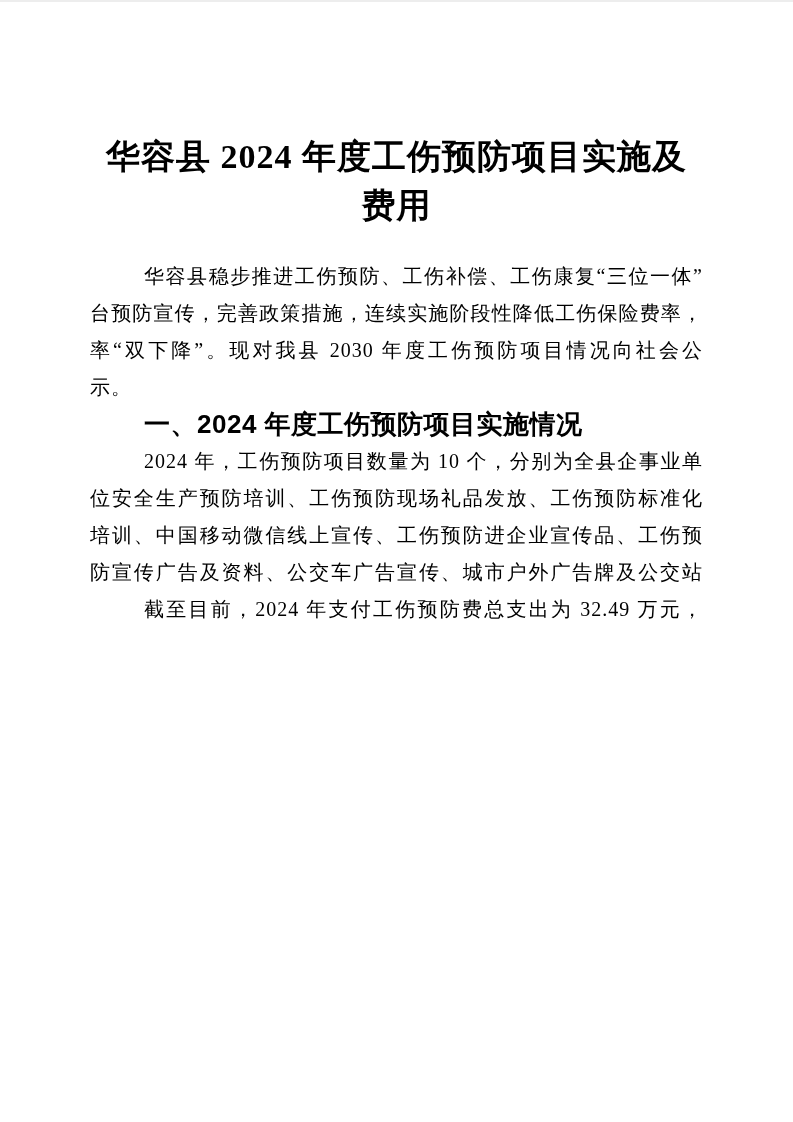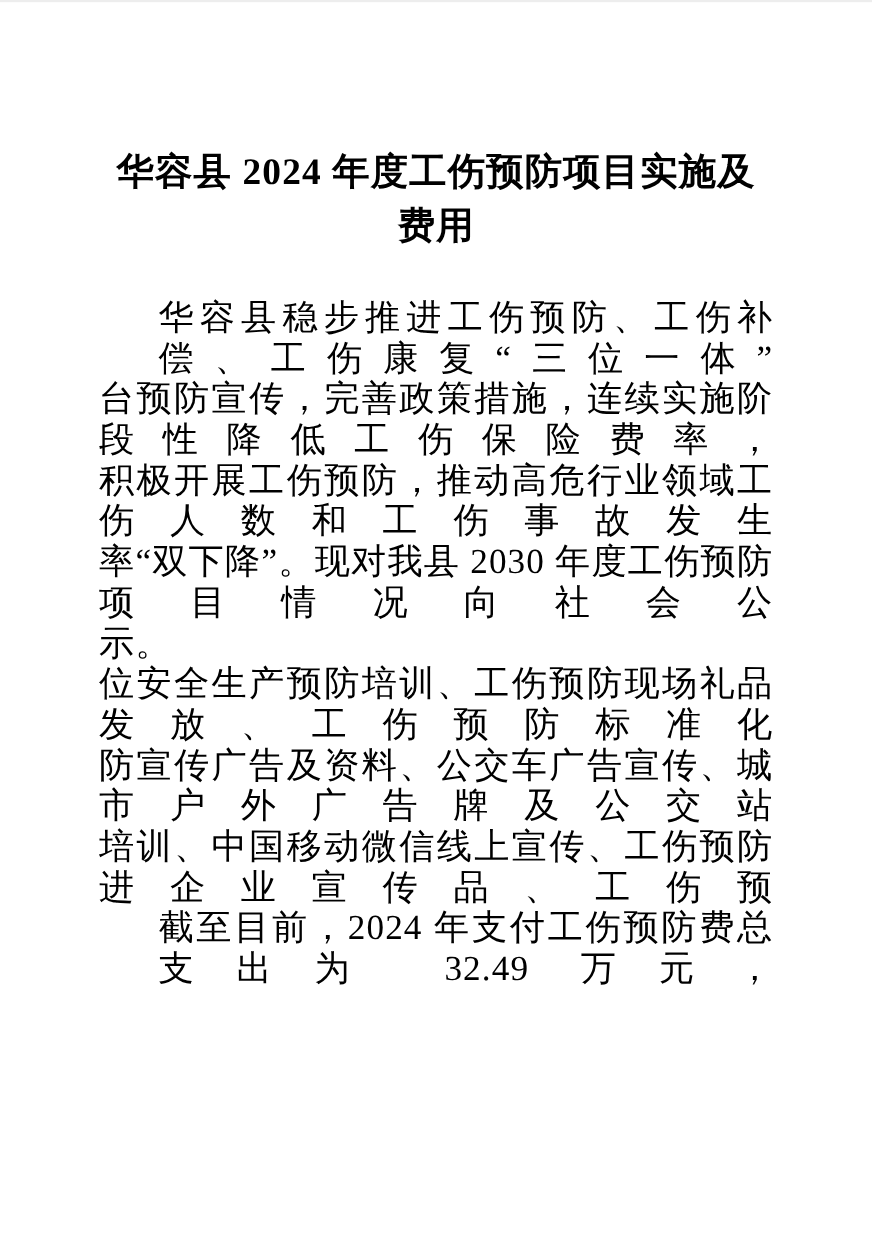--- a/index.html
+++ b/index.html
@@ -26,7 +26,7 @@
     padding-top: 132px;
   }
   .doc-title {
-    margin: 0 0 40px 0;
+    margin: 0 0 28px 0;
     text-align: center;
     font-size: 34px;
     line-height: 49px;

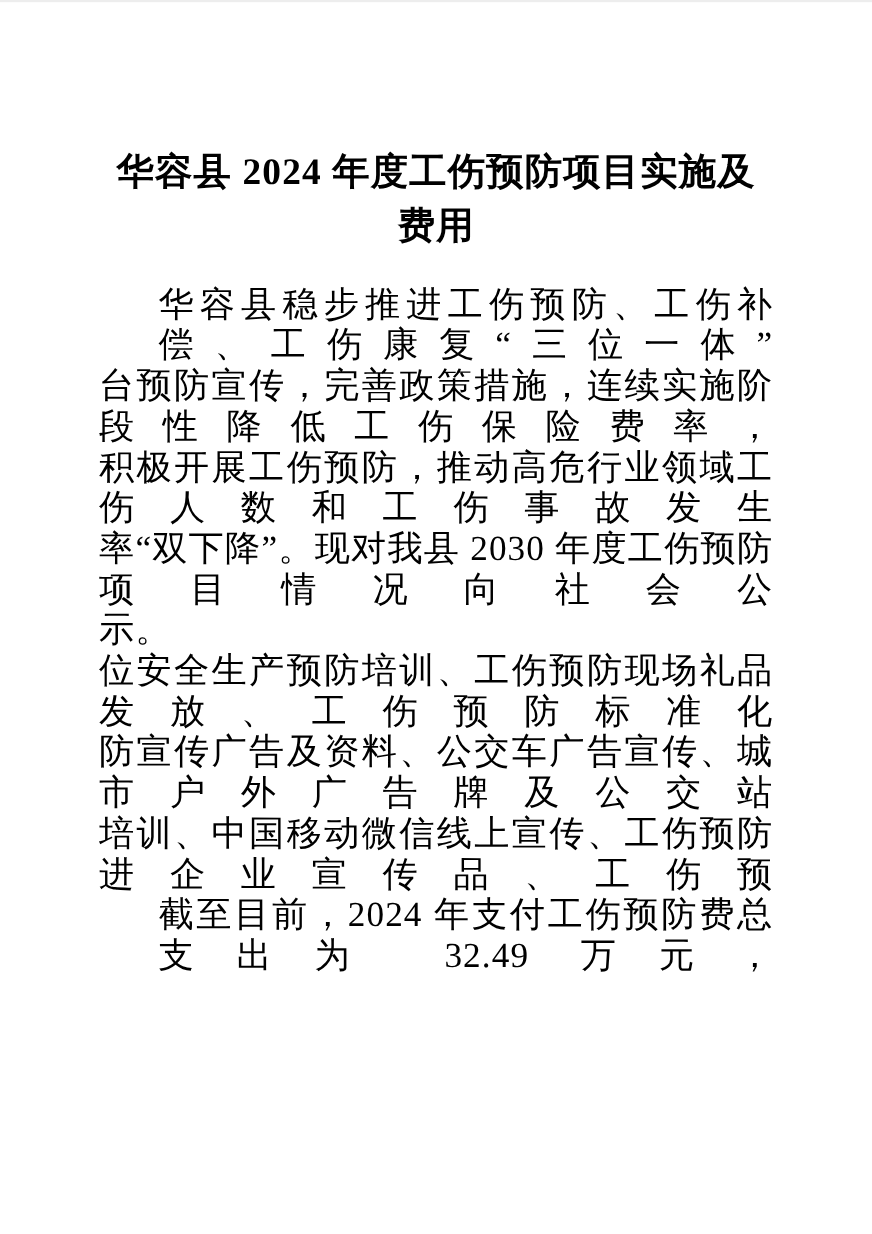--- a/index.html
+++ b/index.html
@@ -38,7 +38,7 @@
   .para { margin: 0; }
   .bl {
     display: block;
-    font-size: 32px;
+    font-size: 20px;
     line-height: 37px;
     letter-spacing: 1px;
   }

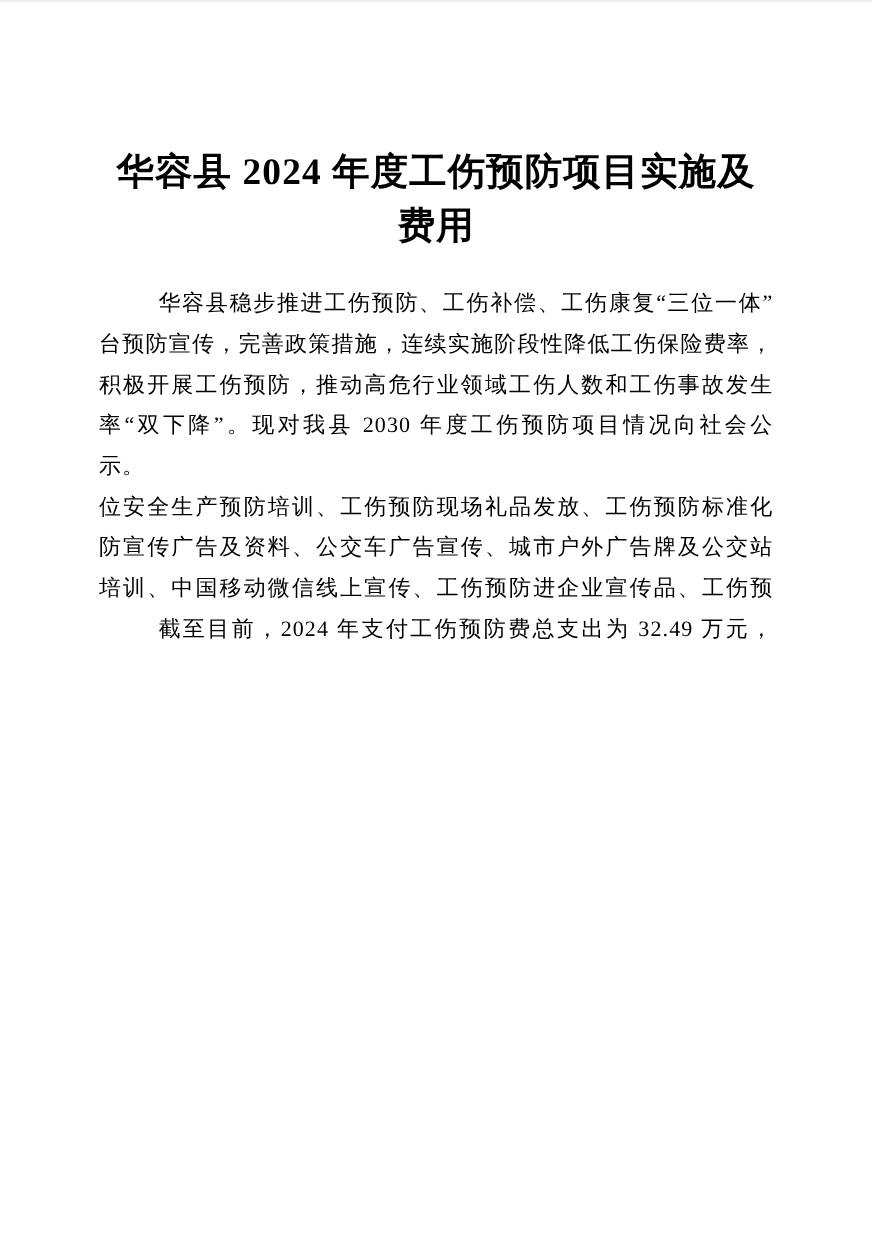--- a/index.html
+++ b/index.html
@@ -72,7 +72,6 @@
     <p class="para">
       <span class="bl just indent">华容县稳步推进工伤预防、工伤补偿、工伤康复“三位一体”</span>
       <span class="bl just">台预防宣传，完善政策措施，连续实施阶段性降低工伤保险费率，</span>
-      <span class="bl just">积极开展工伤预防，推动高危行业领域工伤人数和工伤事故发生</span>
       <span class="bl just">率“双下降”。现对我县 2030 年度工伤预防项目情况向社会公</span>
       <span class="bl last-line">示。</span>
     </p>

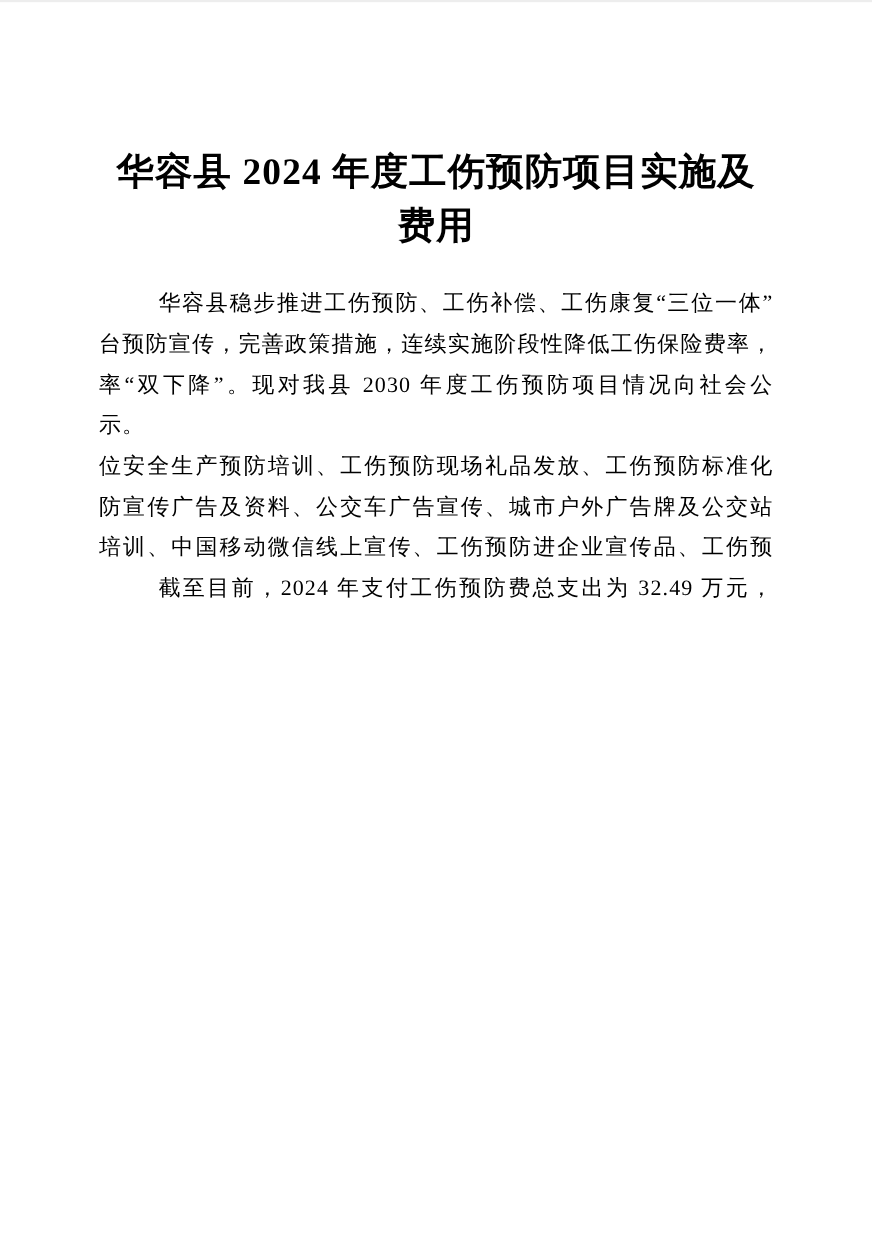--- a/index.html
+++ b/index.html
@@ -76,6 +76,7 @@
       <span class="bl last-line">示。</span>
     </p>
 
+    <span class="heading">一、2024 年度工伤预防项目实施情况</span>
 
     <p class="para">
       <span class="bl just">位安全生产预防培训、工伤预防现场礼品发放、工伤预防标准化</span>

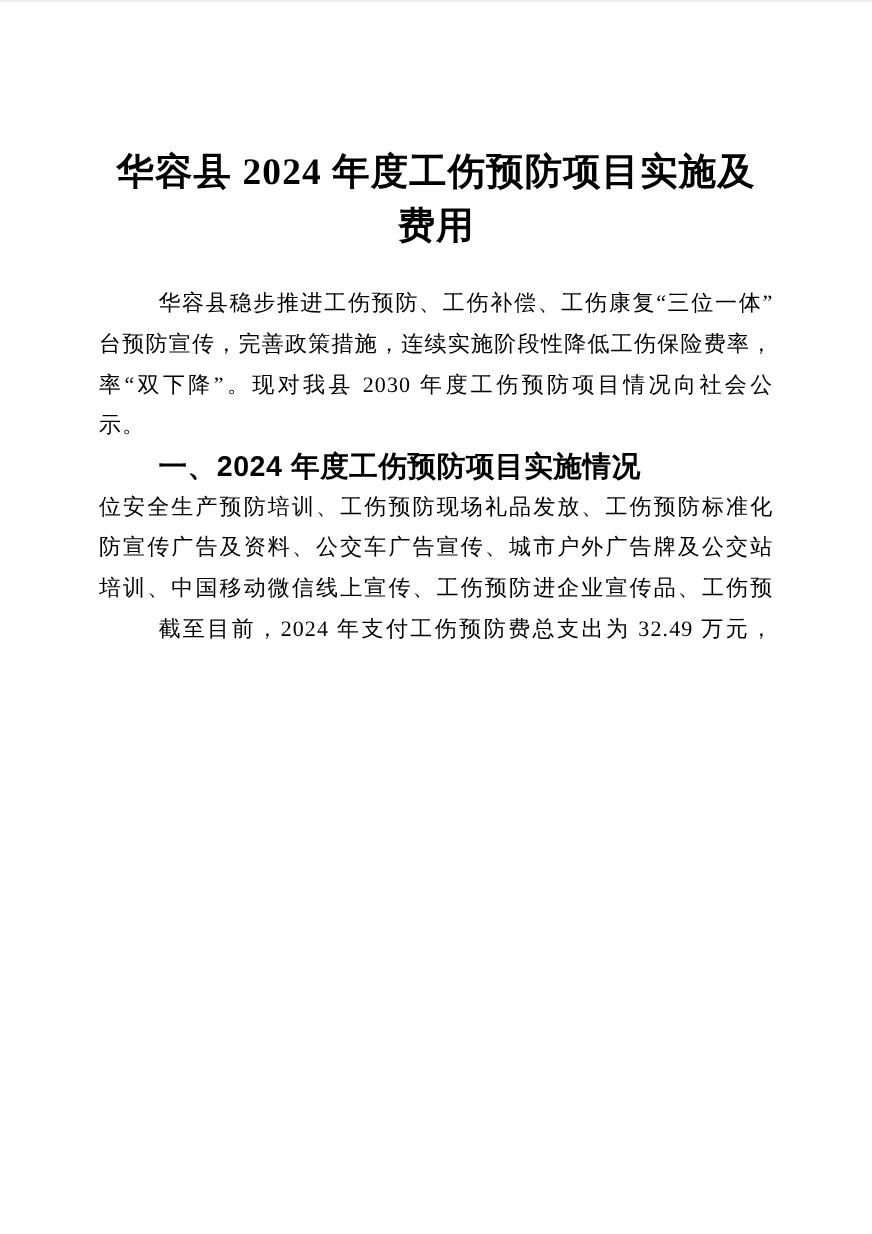--- a/index.html
+++ b/index.html
@@ -79,6 +79,7 @@
     <span class="heading">一、2024 年度工伤预防项目实施情况</span>
 
     <p class="para">
+      <span class="bl just indent">2024 年，工伤预防项目数量为 10 个，分别为全县企事业单</span>
       <span class="bl just">位安全生产预防培训、工伤预防现场礼品发放、工伤预防标准化</span>
       <span class="bl just">防宣传广告及资料、公交车广告宣传、城市户外广告牌及公交站</span>
       <span class="bl just">培训、中国移动微信线上宣传、工伤预防进企业宣传品、工伤预</span>

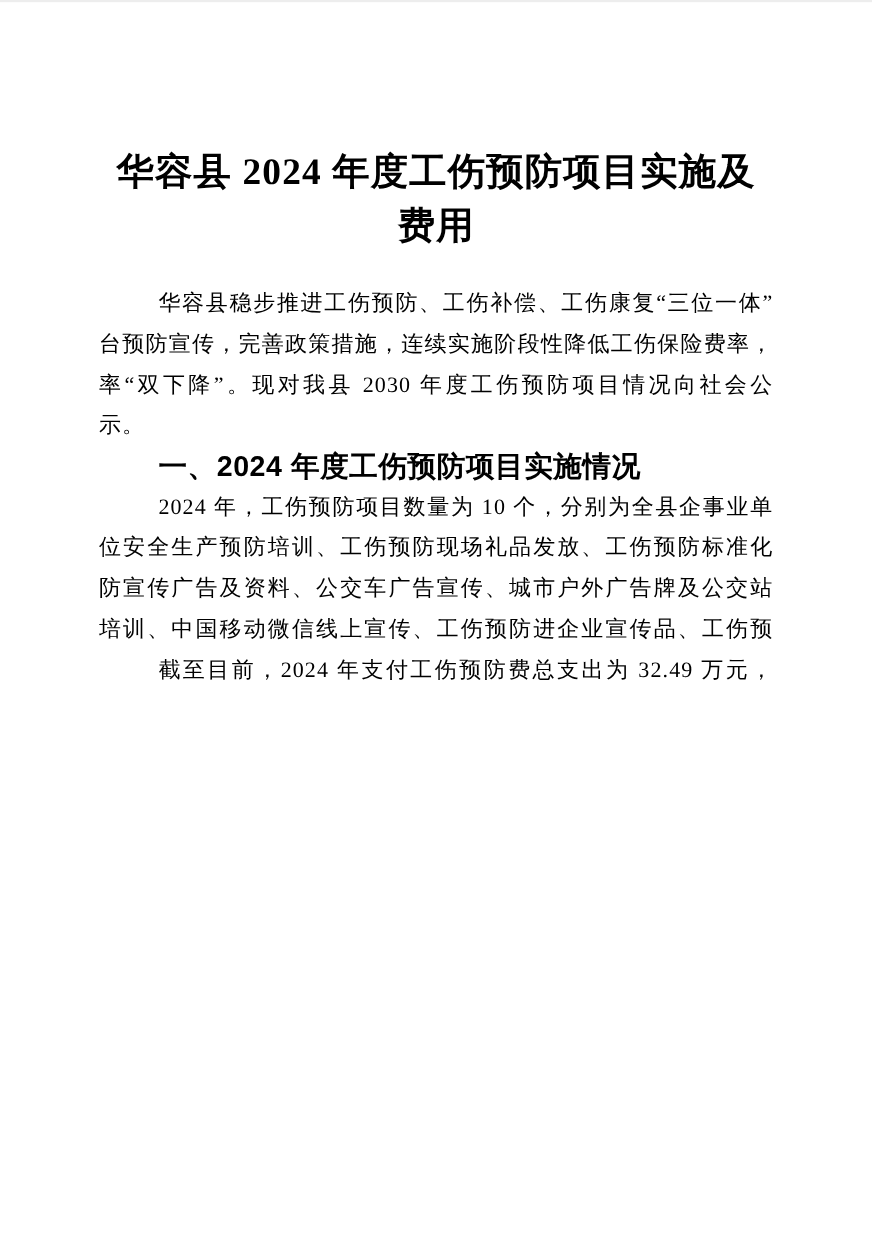--- a/index.html
+++ b/index.html
@@ -81,8 +81,8 @@
     <p class="para">
       <span class="bl just indent">2024 年，工伤预防项目数量为 10 个，分别为全县企事业单</span>
       <span class="bl just">位安全生产预防培训、工伤预防现场礼品发放、工伤预防标准化</span>
+      <span class="bl just">培训、中国移动微信线上宣传、工伤预防进企业宣传品、工伤预</span>
       <span class="bl just">防宣传广告及资料、公交车广告宣传、城市户外广告牌及公交站</span>
-      <span class="bl just">培训、中国移动微信线上宣传、工伤预防进企业宣传品、工伤预</span>
     </p>
 
 

